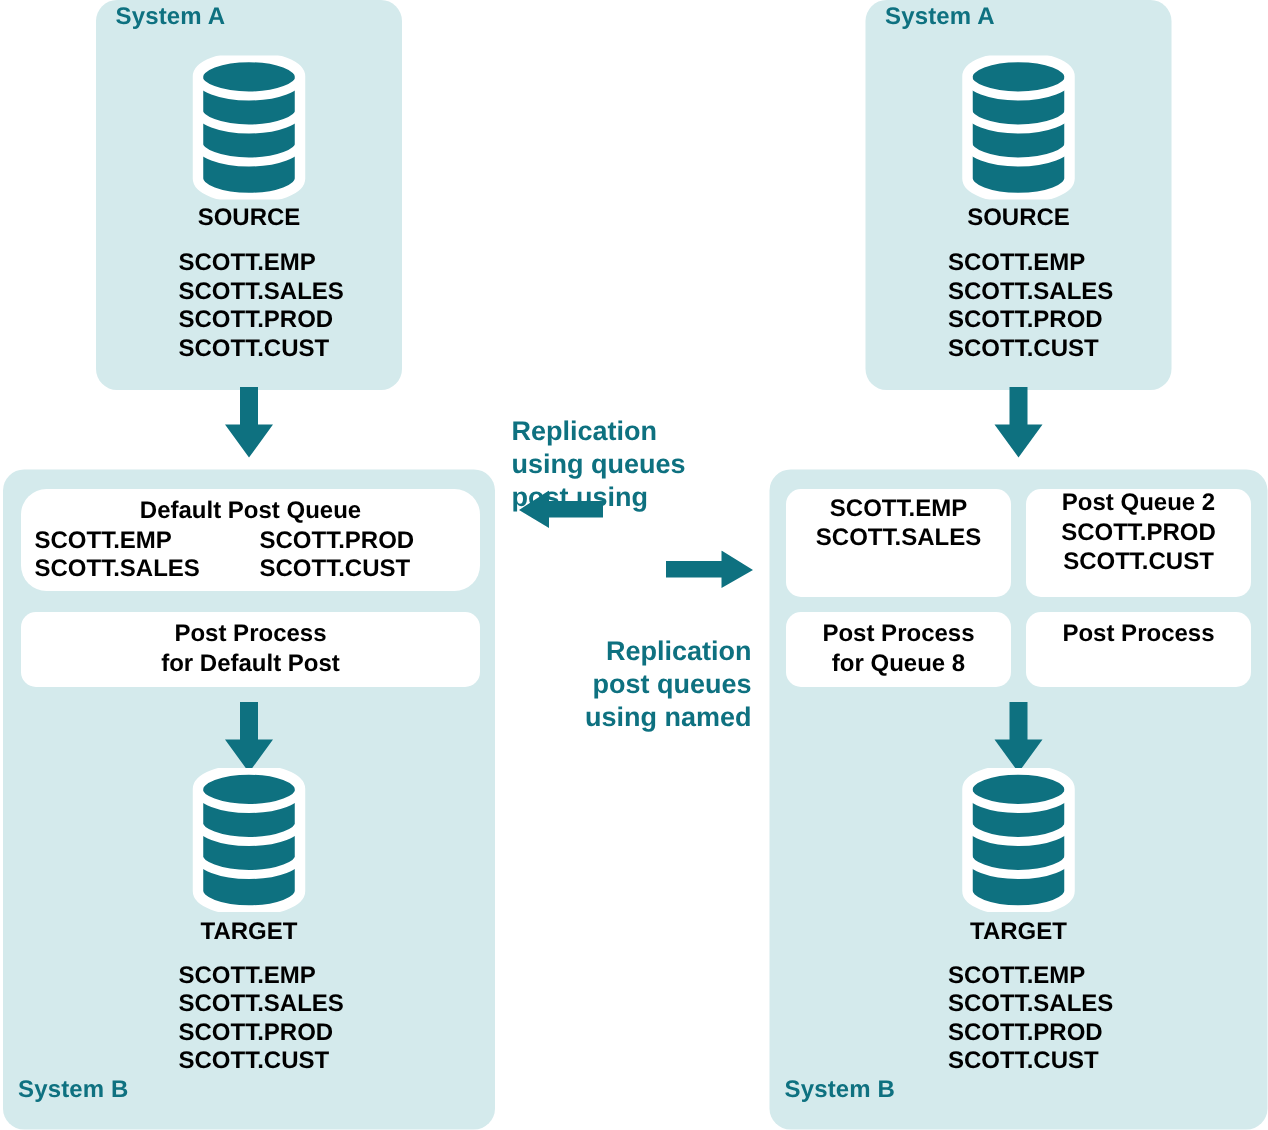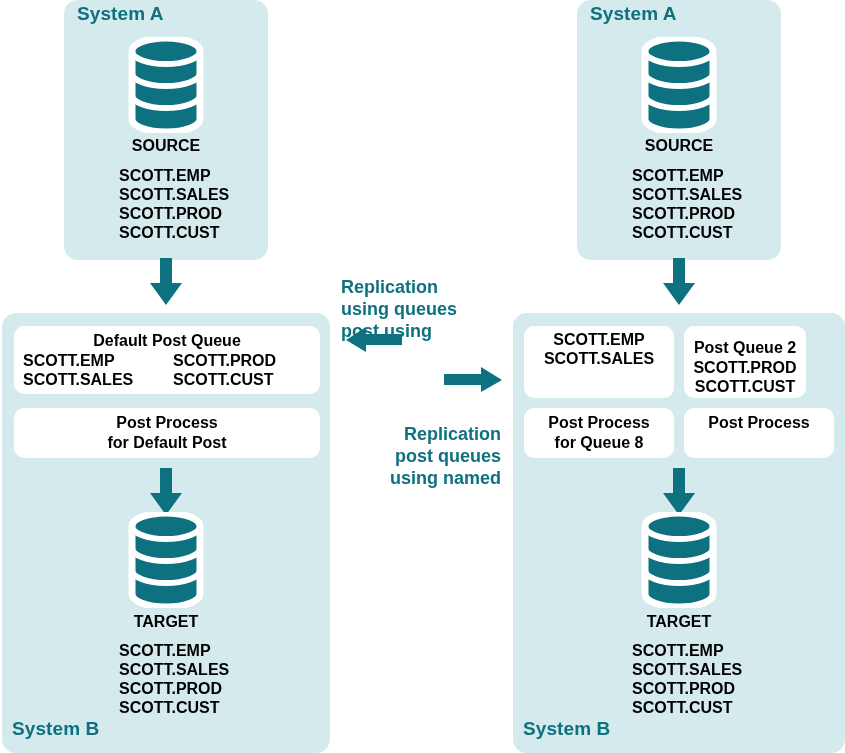--- a/index.html
+++ b/index.html
@@ -38,7 +38,7 @@
   .system-label {
     position: absolute;
     color: #0e7180;
-    font-size: 19px;
+    font-size: 16px;
     font-weight: bold;
     letter-spacing: 0.1px;
     white-space: nowrap;

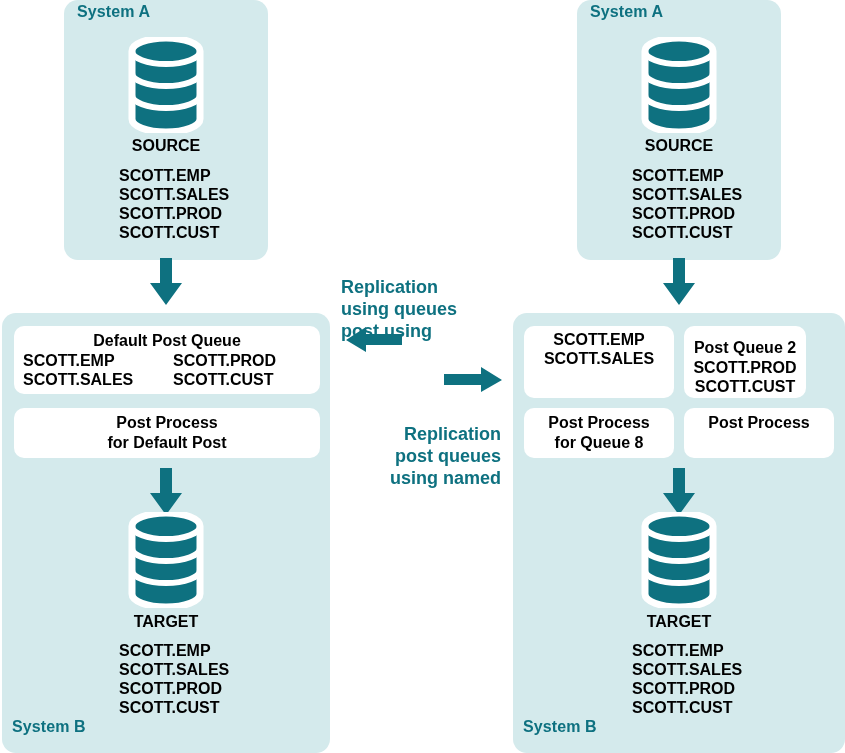--- a/index.html
+++ b/index.html
@@ -110,7 +110,7 @@
     white-space: nowrap;
   }
 
-  .box-default-queue { left: 14px; top: 326px; width: 306px; height: 68px; padding-top: 5px; }
+  .box-default-queue { left: 14px; top: 326px; width: 306px; height: 68px; padding-top: 5px; border-radius: 17px; }
   .dq-grid {
     display: grid;
     grid-template-columns: 150px 150px;

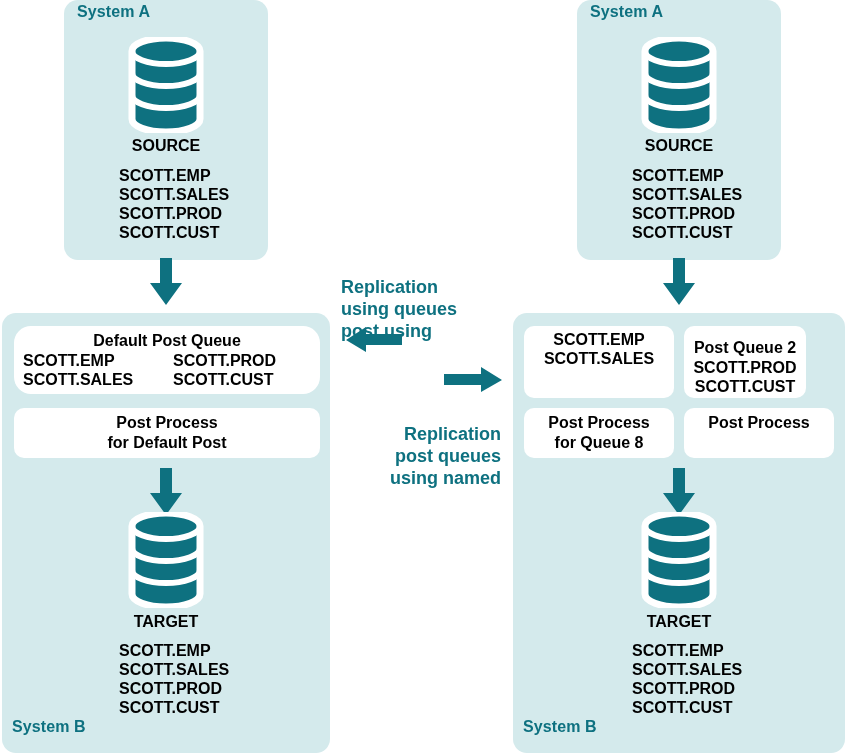--- a/index.html
+++ b/index.html
@@ -122,7 +122,7 @@
   .box-default-proc { left: 14px; top: 408px; width: 306px; height: 50px; padding-top: 5px; }
 
   .box-q1 { left: 524px; top: 326px; width: 150px; height: 72px; padding-top: 4px; }
-  .box-q2 { left: 684px; top: 326px; width: 122px; height: 72px; padding-top: 12px; }
+  .box-q2 { left: 684px; top: 326px; width: 150px; height: 72px; padding-top: 0; }
   .box-p1 { left: 524px; top: 408px; width: 150px; height: 50px; padding-top: 5px; }
   .box-p2 { left: 684px; top: 408px; width: 150px; height: 50px; padding-top: 5px; }
 

